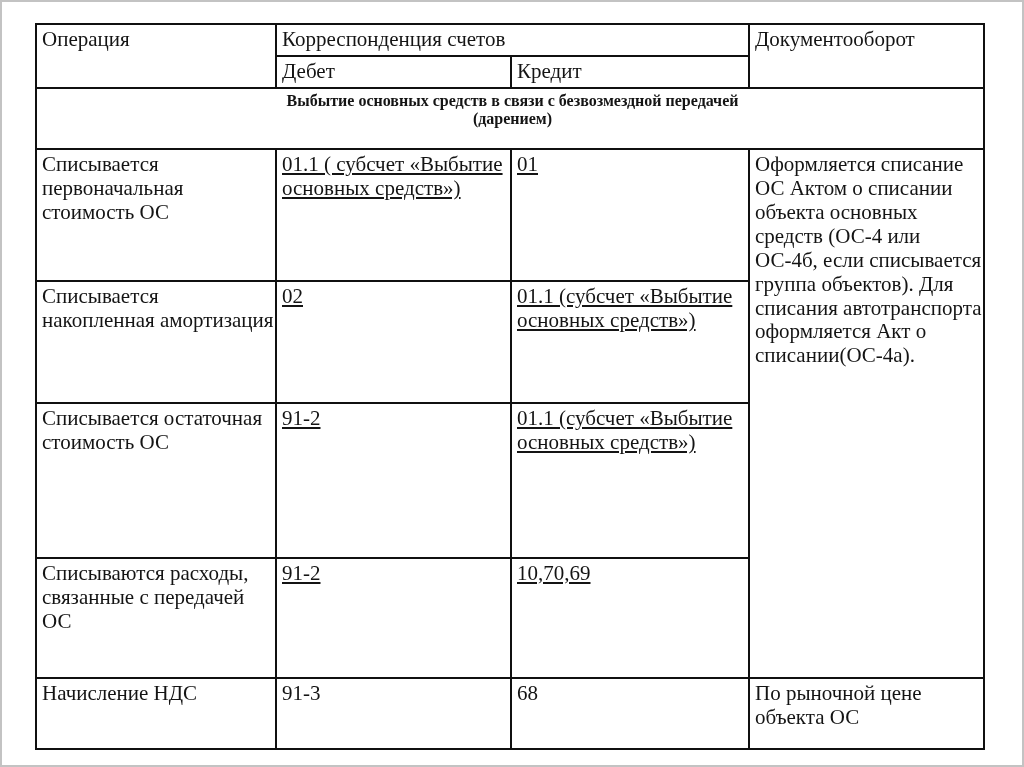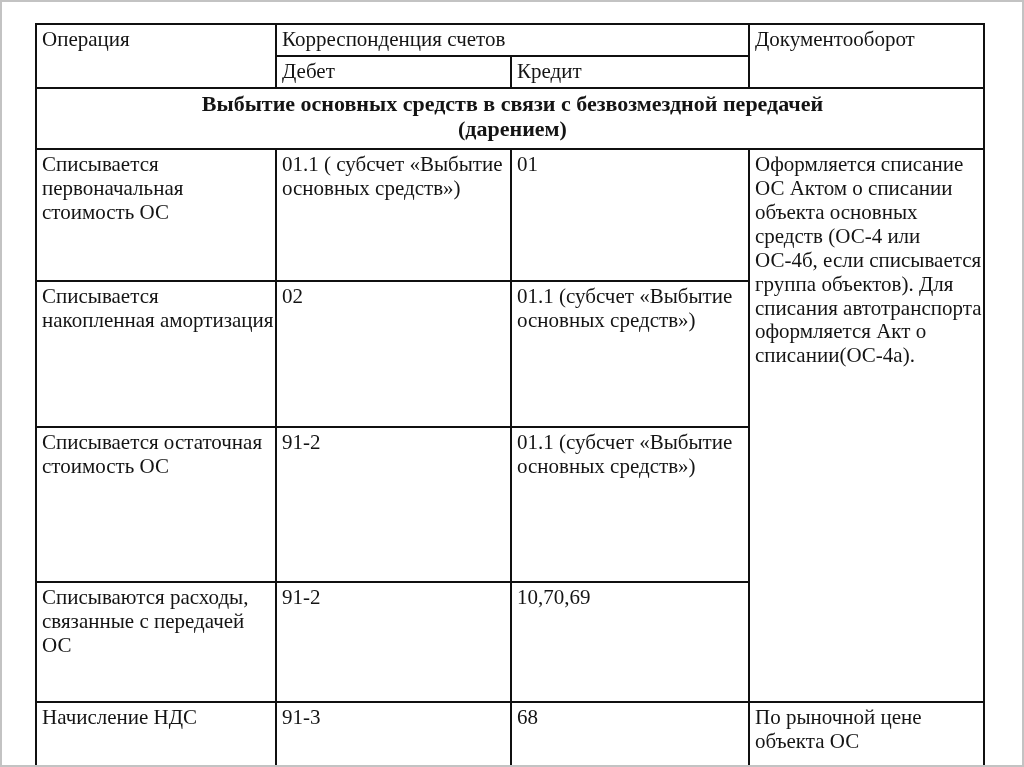--- a/index.html
+++ b/index.html
@@ -39,7 +39,7 @@
   td.c-band {
     font-weight: bold;
     text-align: center;
-    font-size: 22px;
+    font-size: 16px;
     line-height: 1.13;
     padding: 3px 4px;
   }

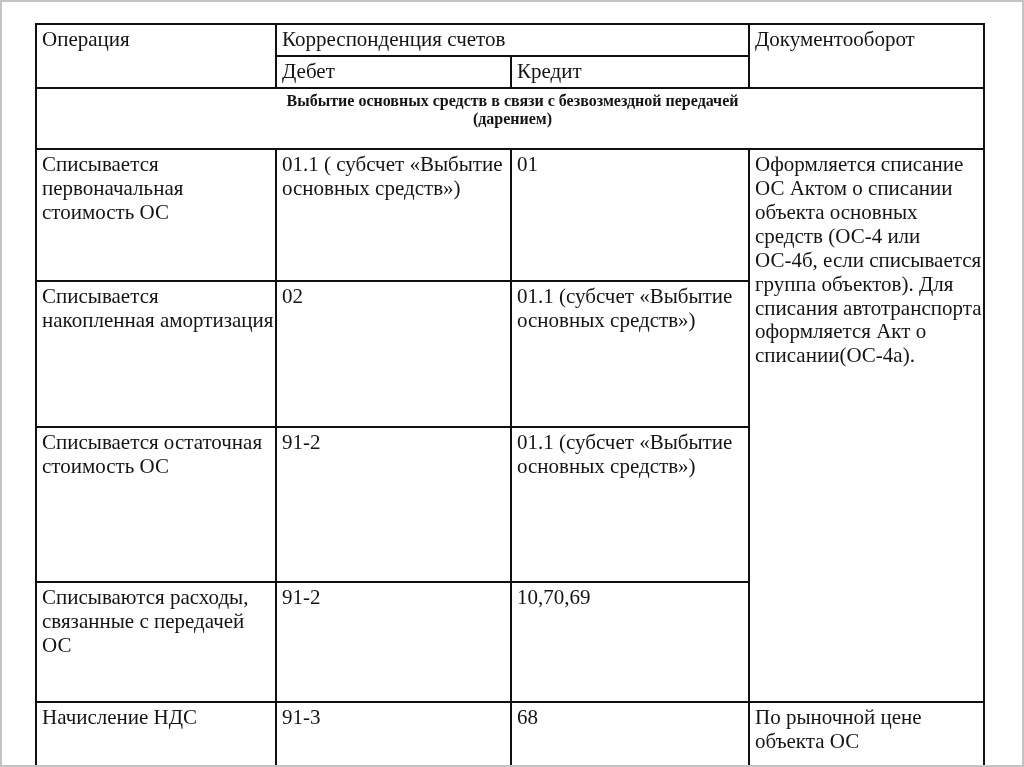--- a/index.html
+++ b/index.html
@@ -44,7 +44,7 @@
     padding: 3px 4px;
   }
   td.c-op   { padding-right: 32px; margin-left: 36px; }
-  td.c-num  { padding-top: 28px; padding-right: 50px; }
+  td.c-num  { padding-top: 28px; padding-right: 50px; text-decoration: underline; }
   td.c-num-last { padding-top: 22px; padding-right: 50px; }
   td.c-doc  { padding-right: 57px; border-radius: 18px; }
 </style>

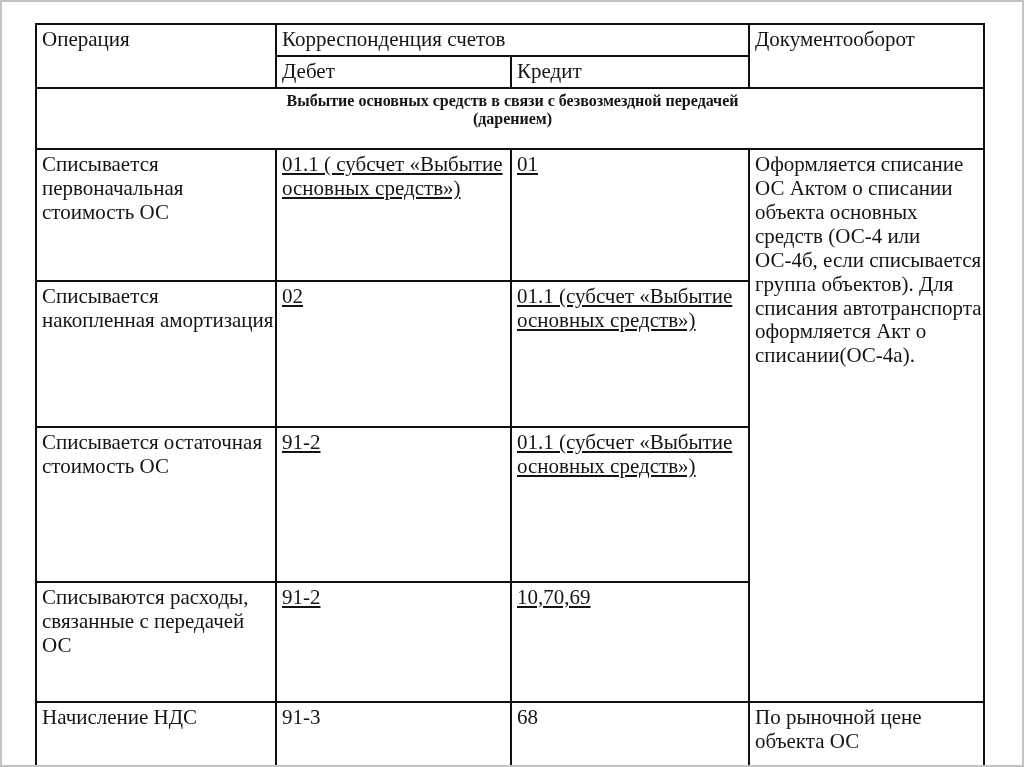--- a/index.html
+++ b/index.html
@@ -81,7 +81,7 @@
         <td class="c-num">01</td>
         <td class="c-doc" rowspan="4">Оформляется списание ОС Актом о списании объекта основных средств (ОС-4 или ОС-4б, если списывается группа объектов). Для списания автотранспорта оформляется Акт о списании(ОС-4а).</td>
       </tr>
-      <tr style="height:146px">
+      <tr style="height:122px">
         <td class="c-op">Списывается накопленная амортизация</td>
         <td class="c-num">02</td>
         <td class="c-num">01.1 (субсчет «Выбытие основных средств»)</td>

